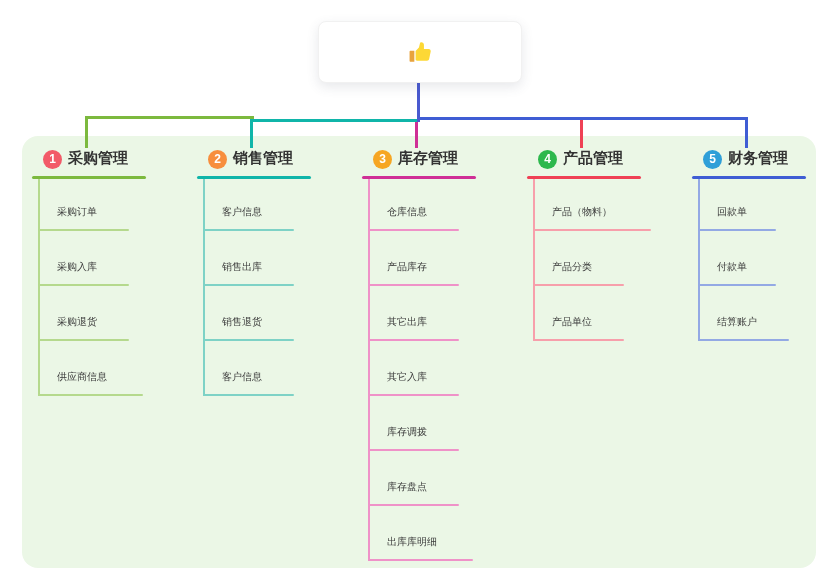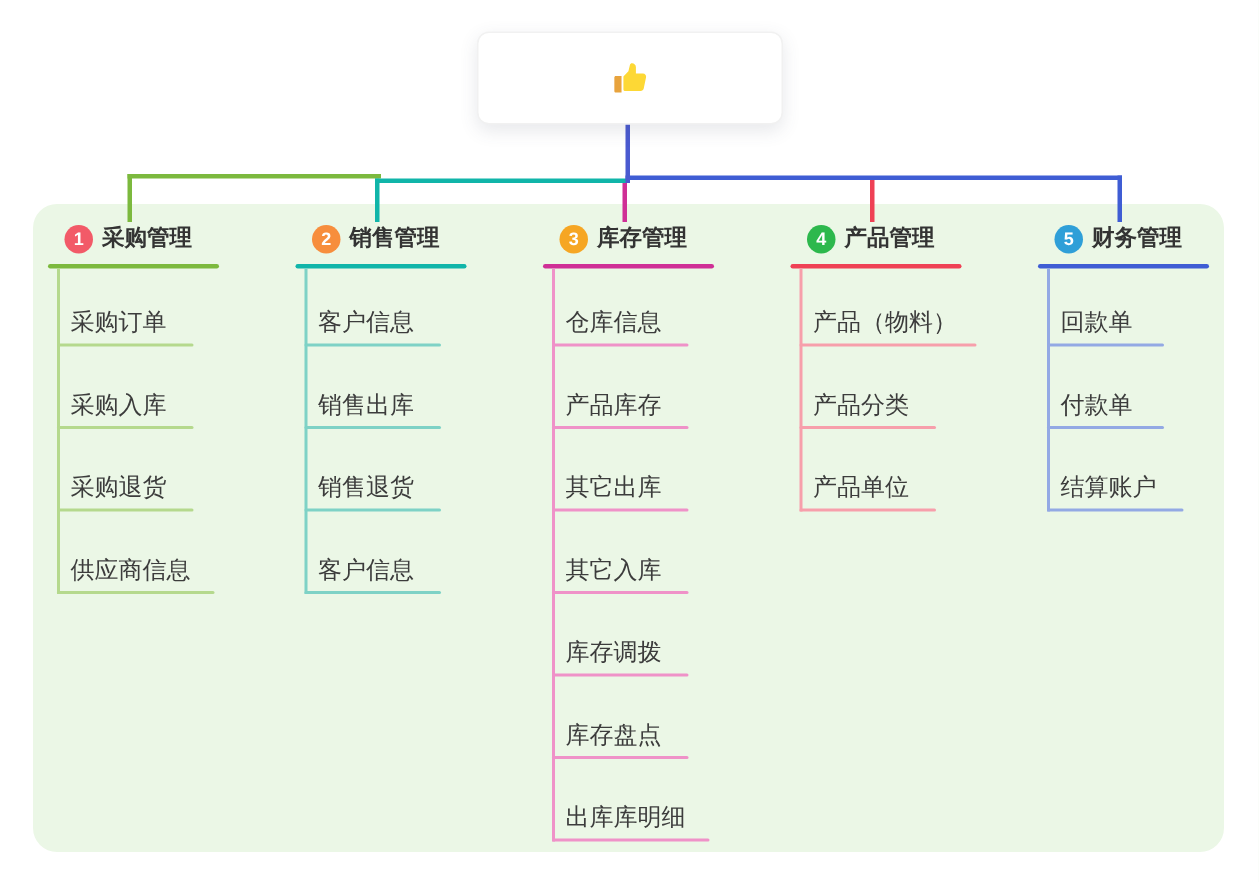--- a/index.html
+++ b/index.html
@@ -29,7 +29,7 @@
   .branch-title{position:absolute;left:38px;top:3px;font-size:15px;font-weight:700;color:#333333;white-space:nowrap;text-align:right;}
   .title-underline{position:absolute;left:2px;top:30px;width:114px;height:3px;border-radius:2px;}
   .spine{position:absolute;left:8px;top:33px;width:2px;}
-  .child-label{position:absolute;left:17px;font-size:16px;color:#3c3c3c;white-space:nowrap;cursor:pointer;}
+  .child-label{position:absolute;left:27px;font-size:10px;color:#3c3c3c;white-space:nowrap;cursor:pointer;}
   .child-underline{position:absolute;left:8px;height:2px;border-radius:1px;}
 </style>
 </head>

